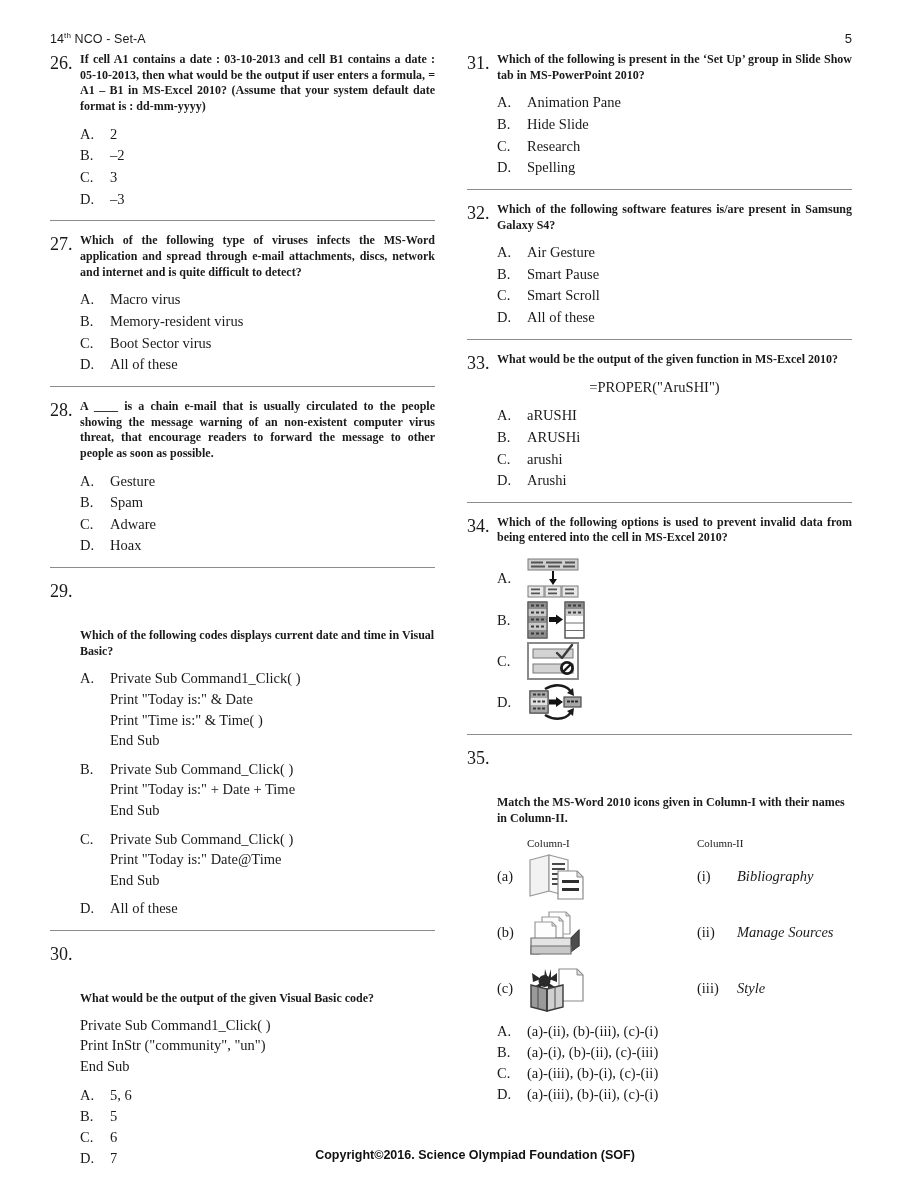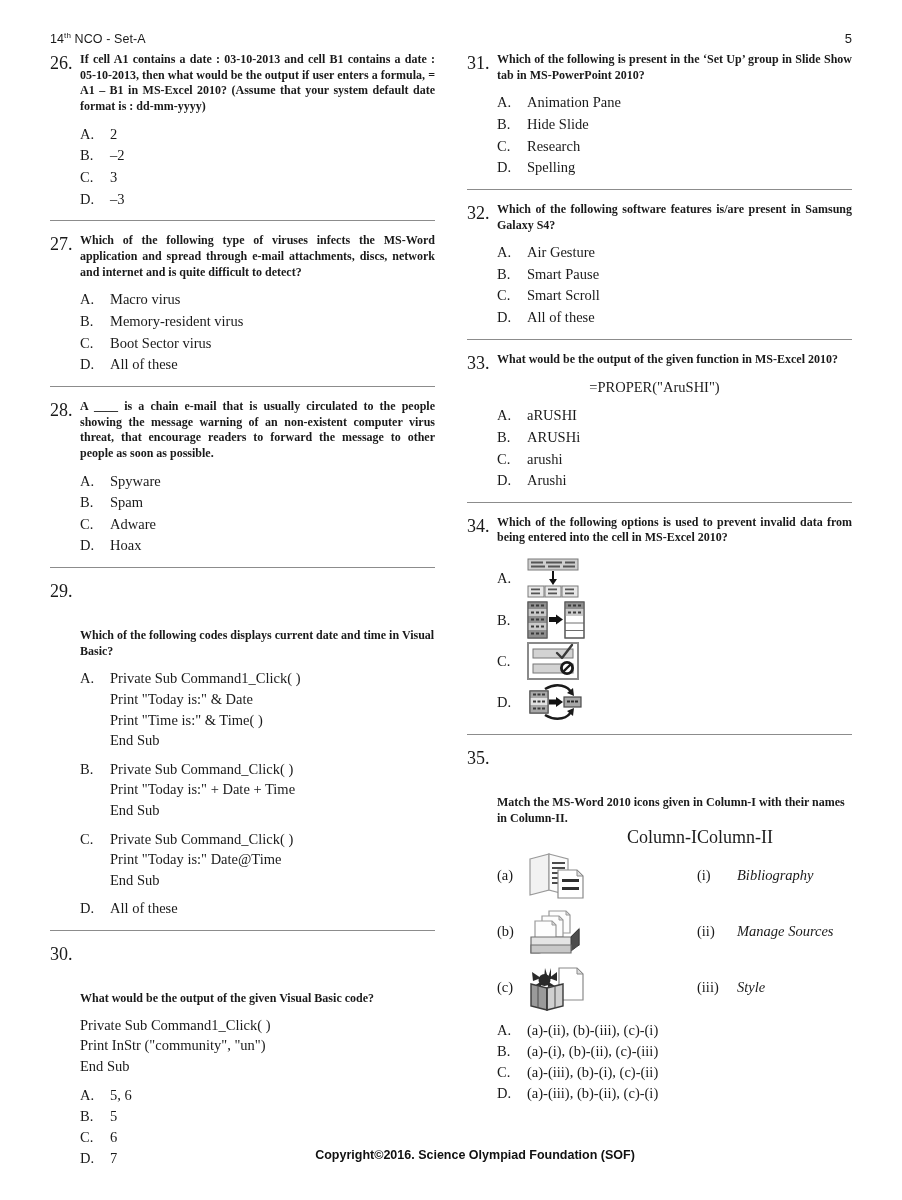--- a/index.html
+++ b/index.html
@@ -240,7 +240,7 @@
           <div class="opts">
             <div class="opt">
               <span class="opt-letter">A.</span>
-              <span class="opt-text">Spyware</span>
+              <span class="opt-text">Gesture</span>
             </div>
             <div class="opt">
               <span class="opt-letter">B.</span>

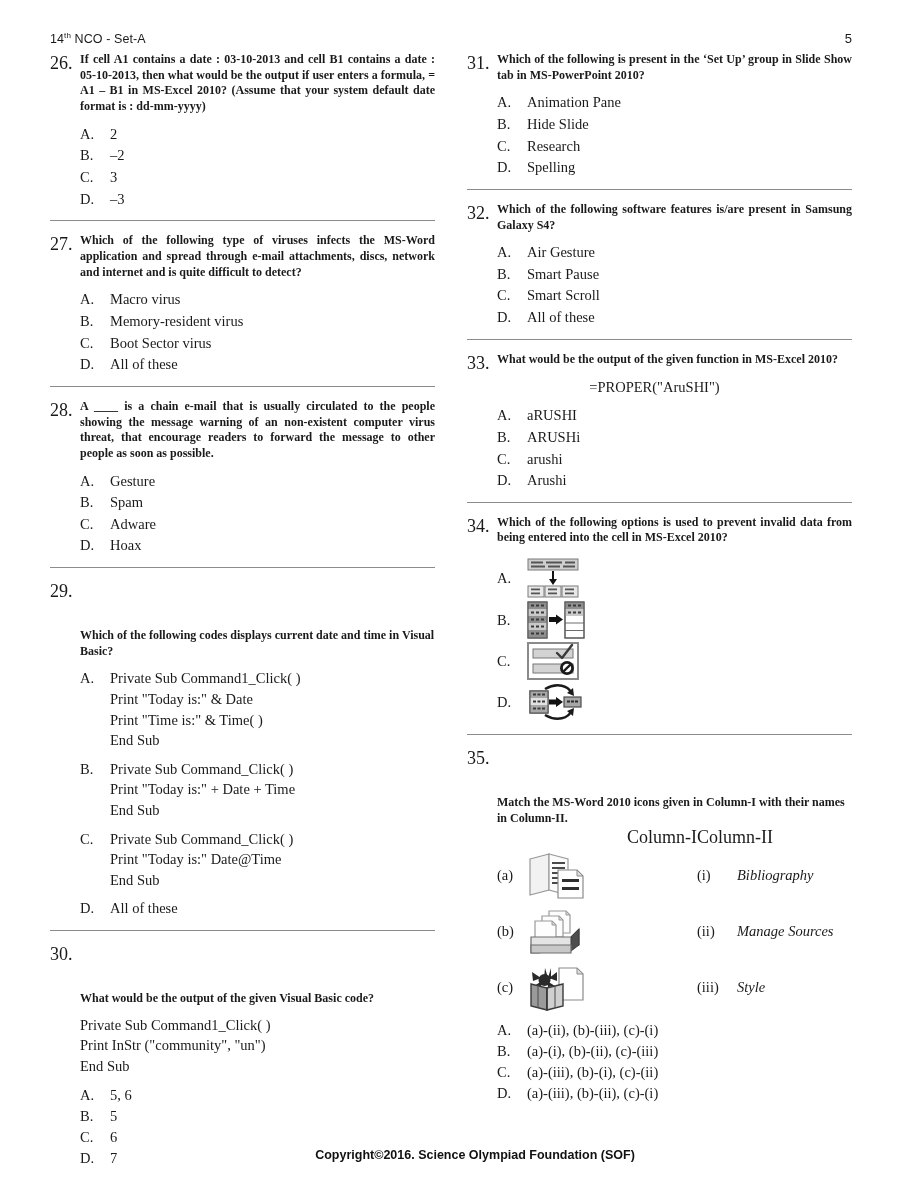--- a/index.html
+++ b/index.html
@@ -133,9 +133,8 @@
   
   .match-head {
     display: flex;
-    margin-top: 0;
-    font-size: 18px;
-    text-align: right;
+    margin-top: 10px;
+    font-size: 11px;
   }
   .match-head .mh-spacer { flex: 0 0 30px; }
   .match-head .mh-1 { flex: 0 0 170px; }

